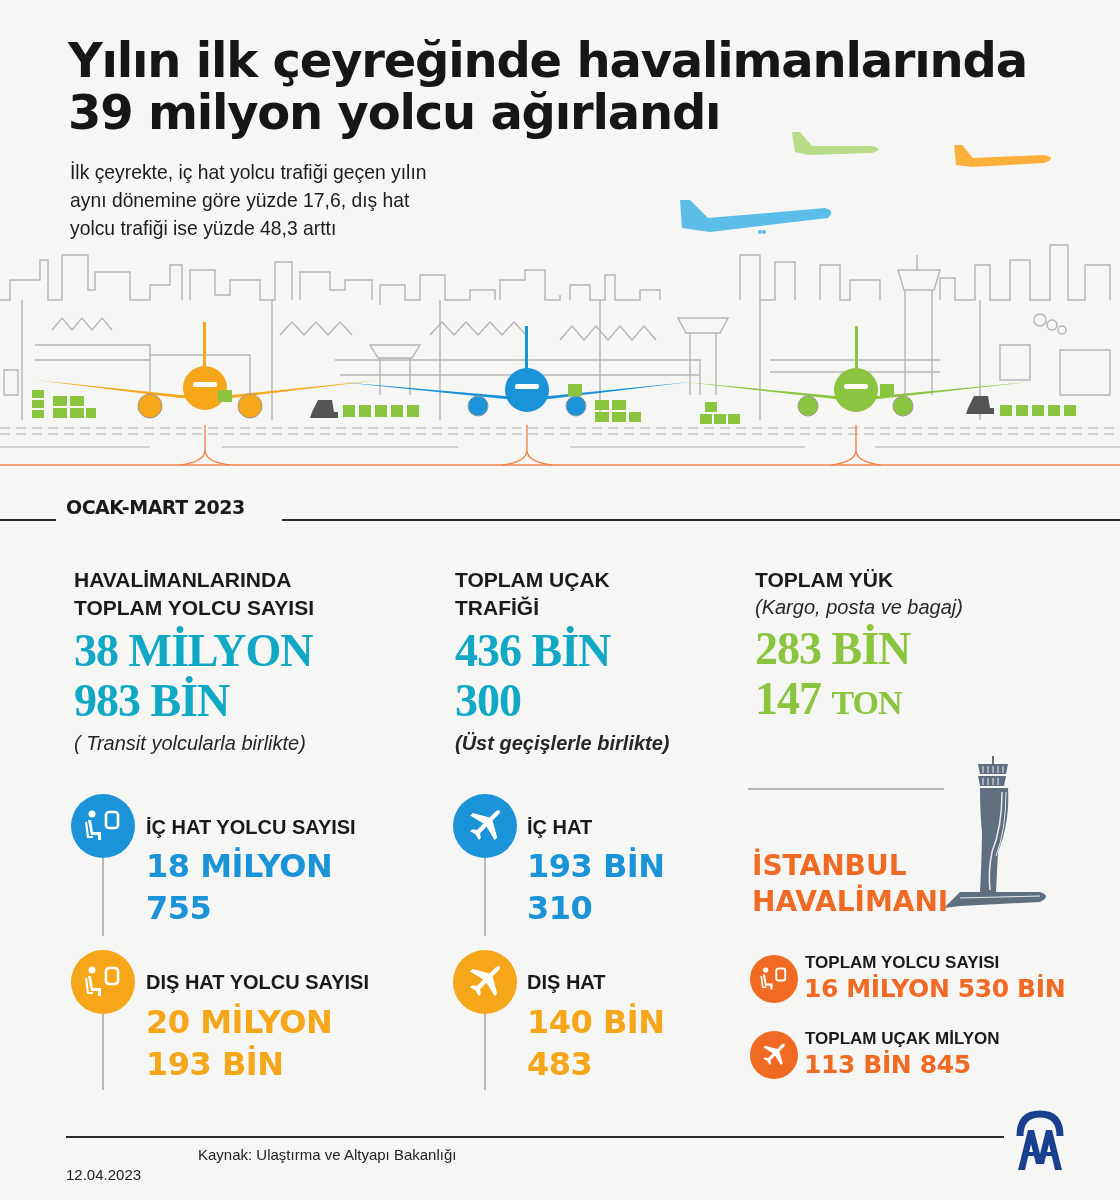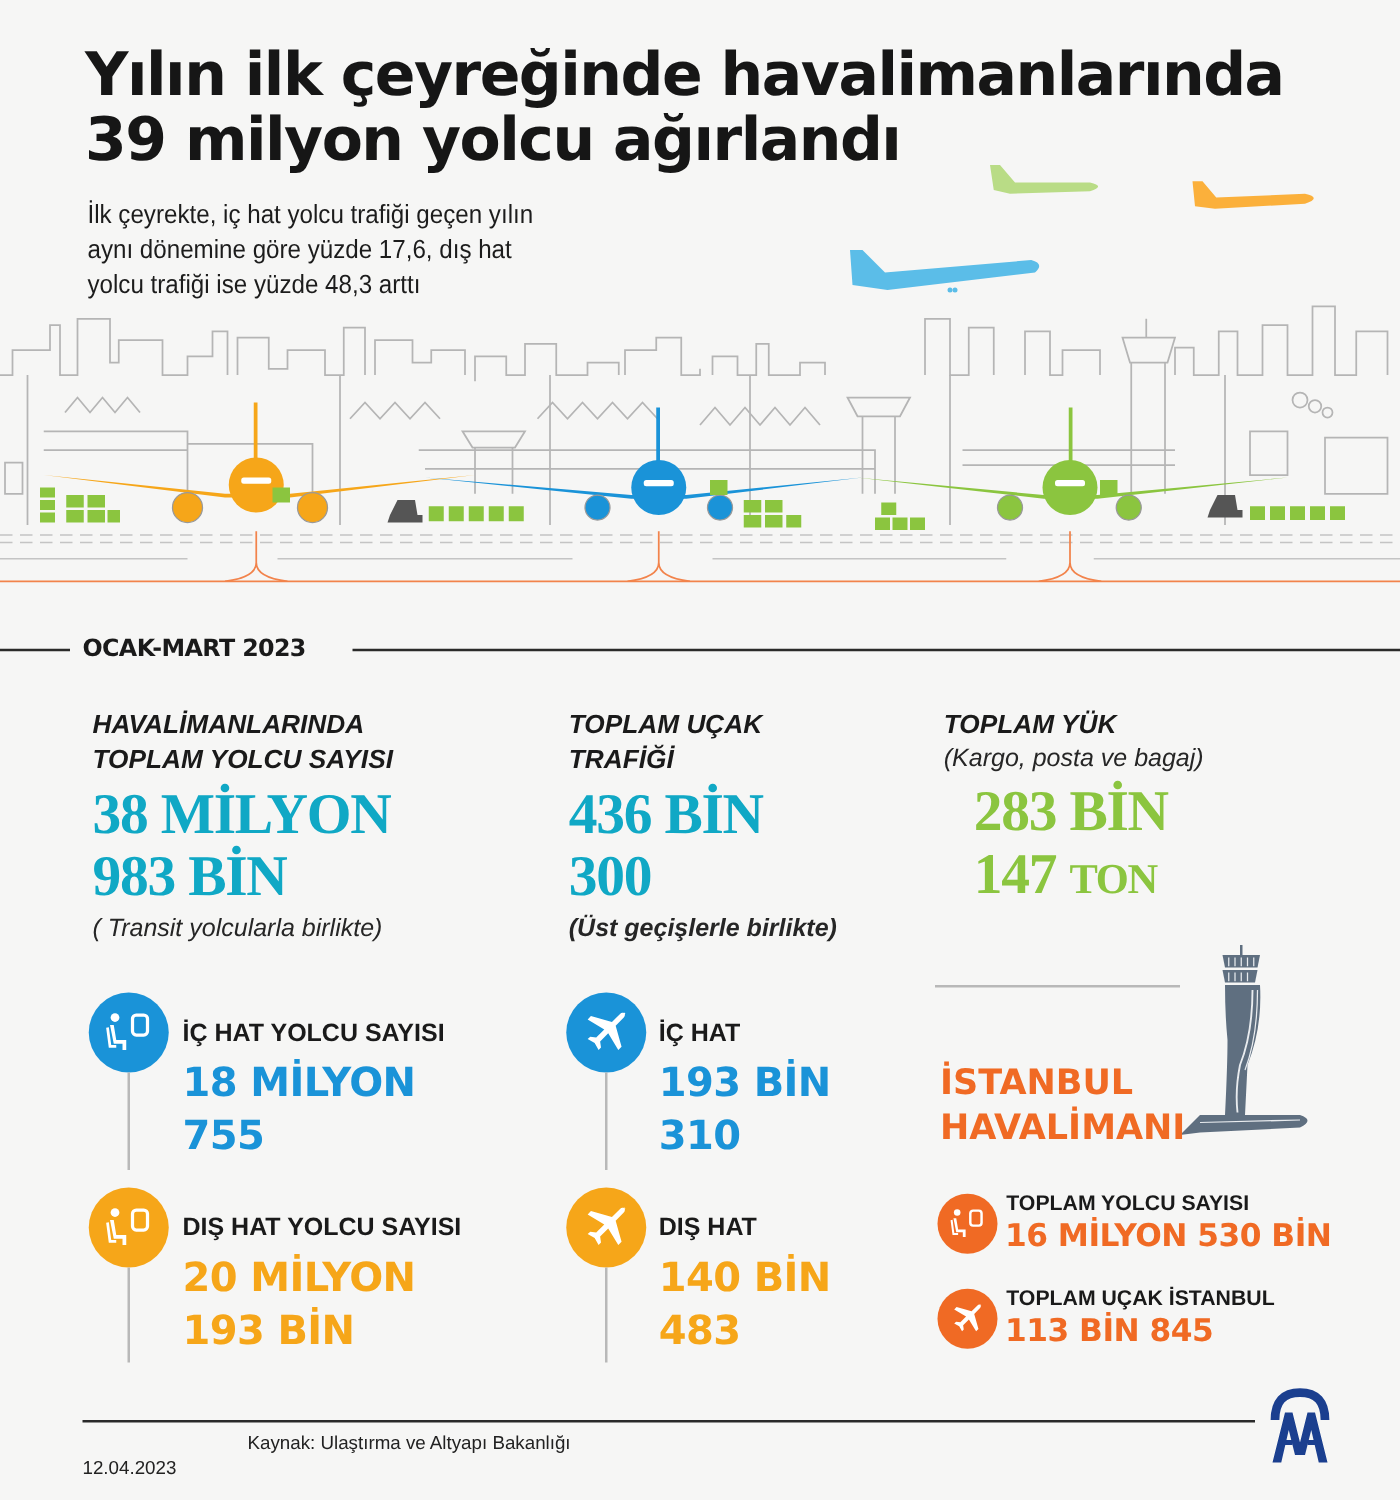--- a/index.html
+++ b/index.html
@@ -37,7 +37,7 @@
   .period-line-left { left: 0; top: 519px; width: 56px; height: 2px; background: #2a2a2a; }
   .period-line-right { left: 282px; top: 519px; width: 838px; height: 2px; background: #2a2a2a; }
   .period-label {
-    left: 66px; top: 508px;
+    left: 66px; top: 496px;
     font-family: "DejaVu Sans", sans-serif;
     font-weight: bold; font-size: 19px; letter-spacing: -0.5px;
     color: #1a1a1a;

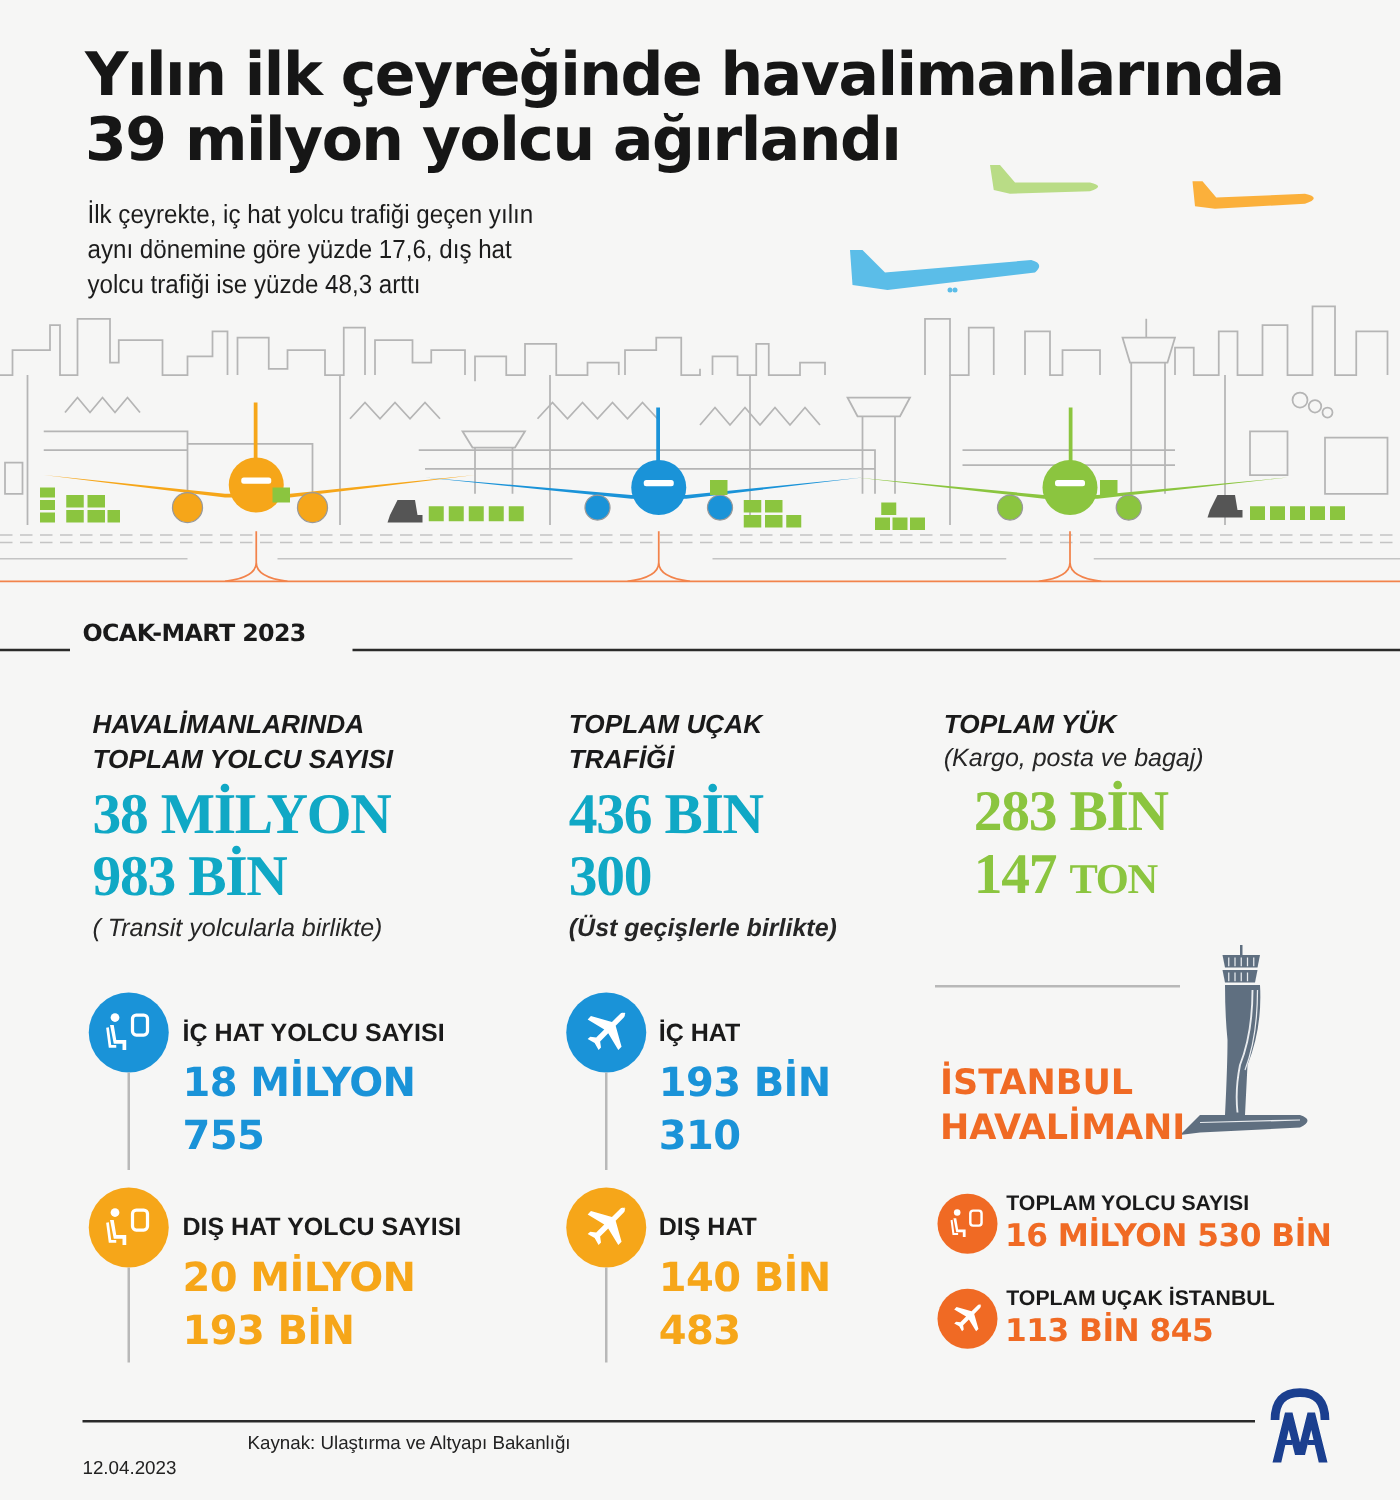--- a/index.html
+++ b/index.html
@@ -48,7 +48,6 @@
     font-family: "Liberation Sans", sans-serif;
     font-weight: bold; font-size: 21px; line-height: 28px;
     color: #1a1a1a;
-    font-style: italic;
   }
   .col-sub-italic {
     font-family: "Liberation Sans", sans-serif;

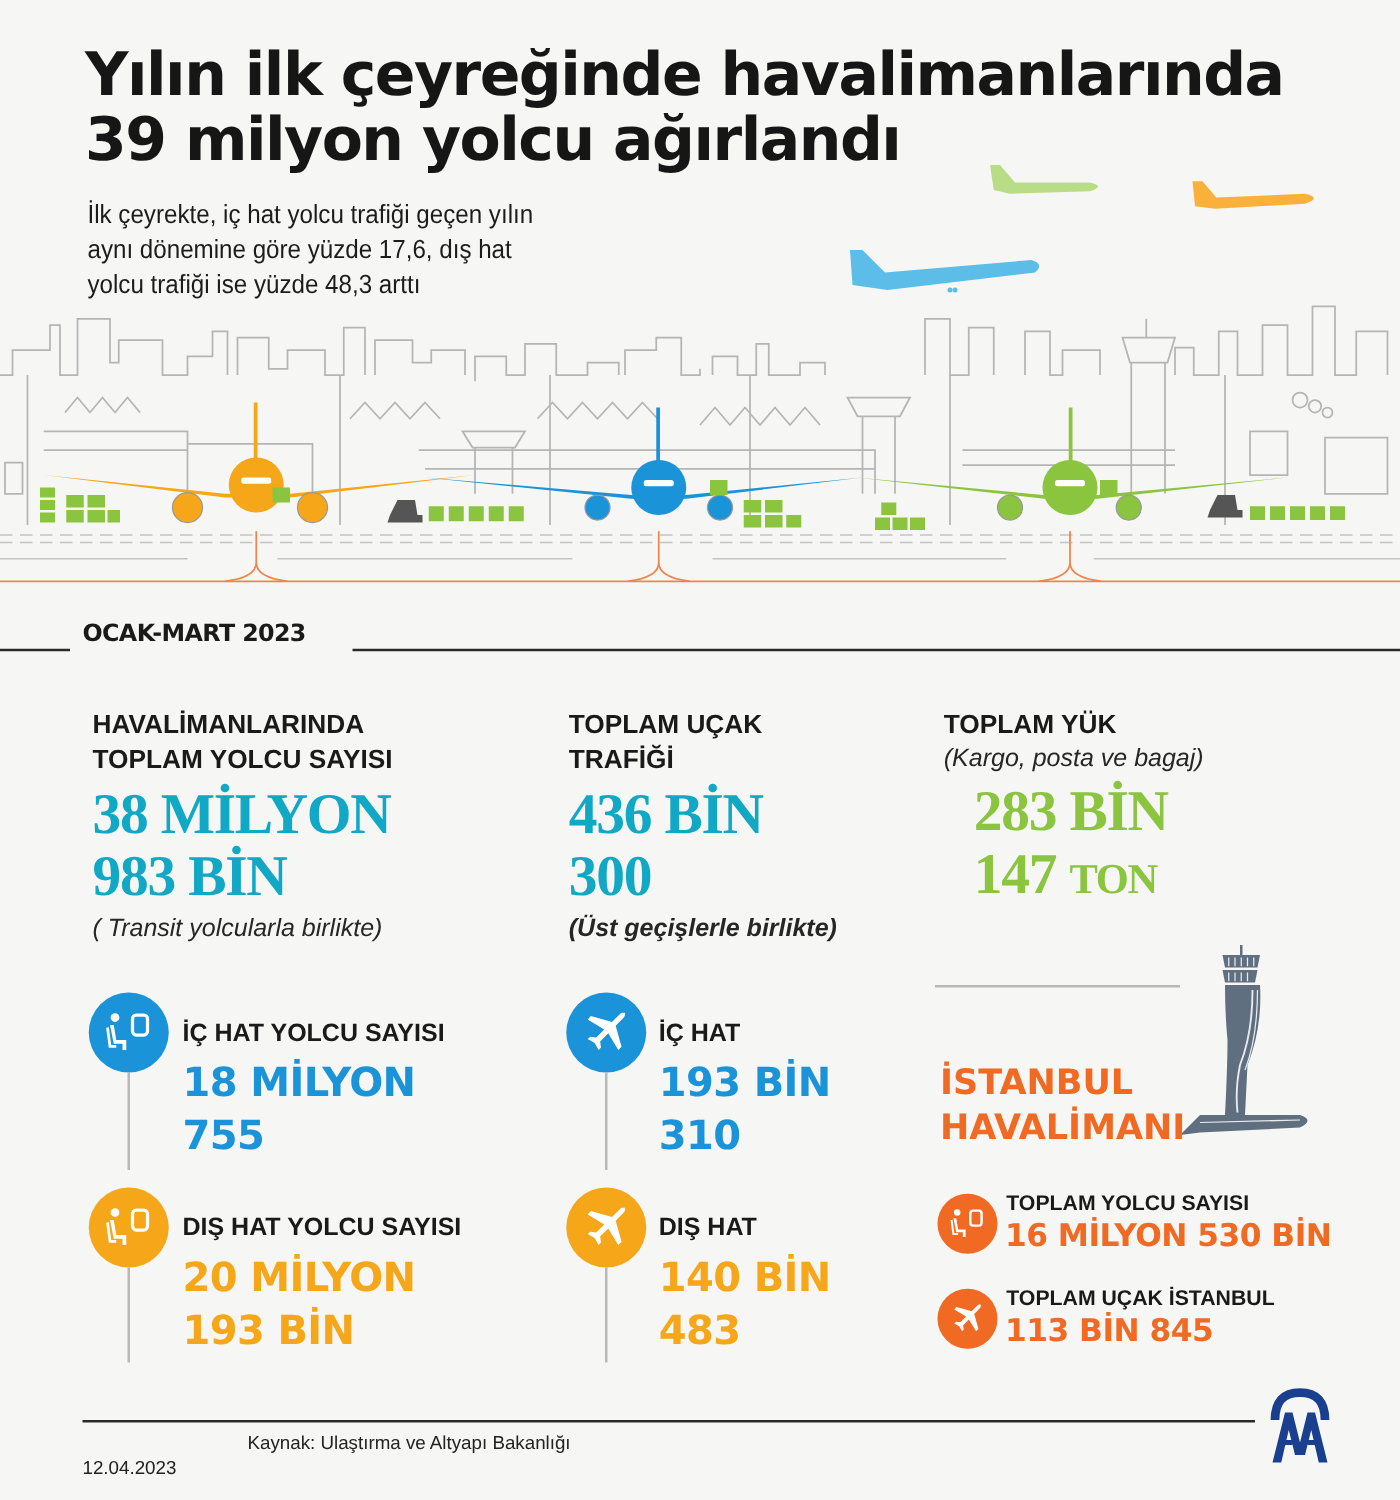--- a/index.html
+++ b/index.html
@@ -345,7 +345,7 @@
 <div class="abs" style="left:755px; top:566px; width:340px;">
   <div class="col-head">TOPLAM YÜK</div>
   <div class="col-sub-italic">(Kargo, posta ve bagaj)</div>
-  <div class="big-num green" style="margin-top:4px;margin-left:24px;">
+  <div class="big-num green" style="margin-top:4px;">
     <div>283 BİN</div>
     <div>
       <span>147</span>

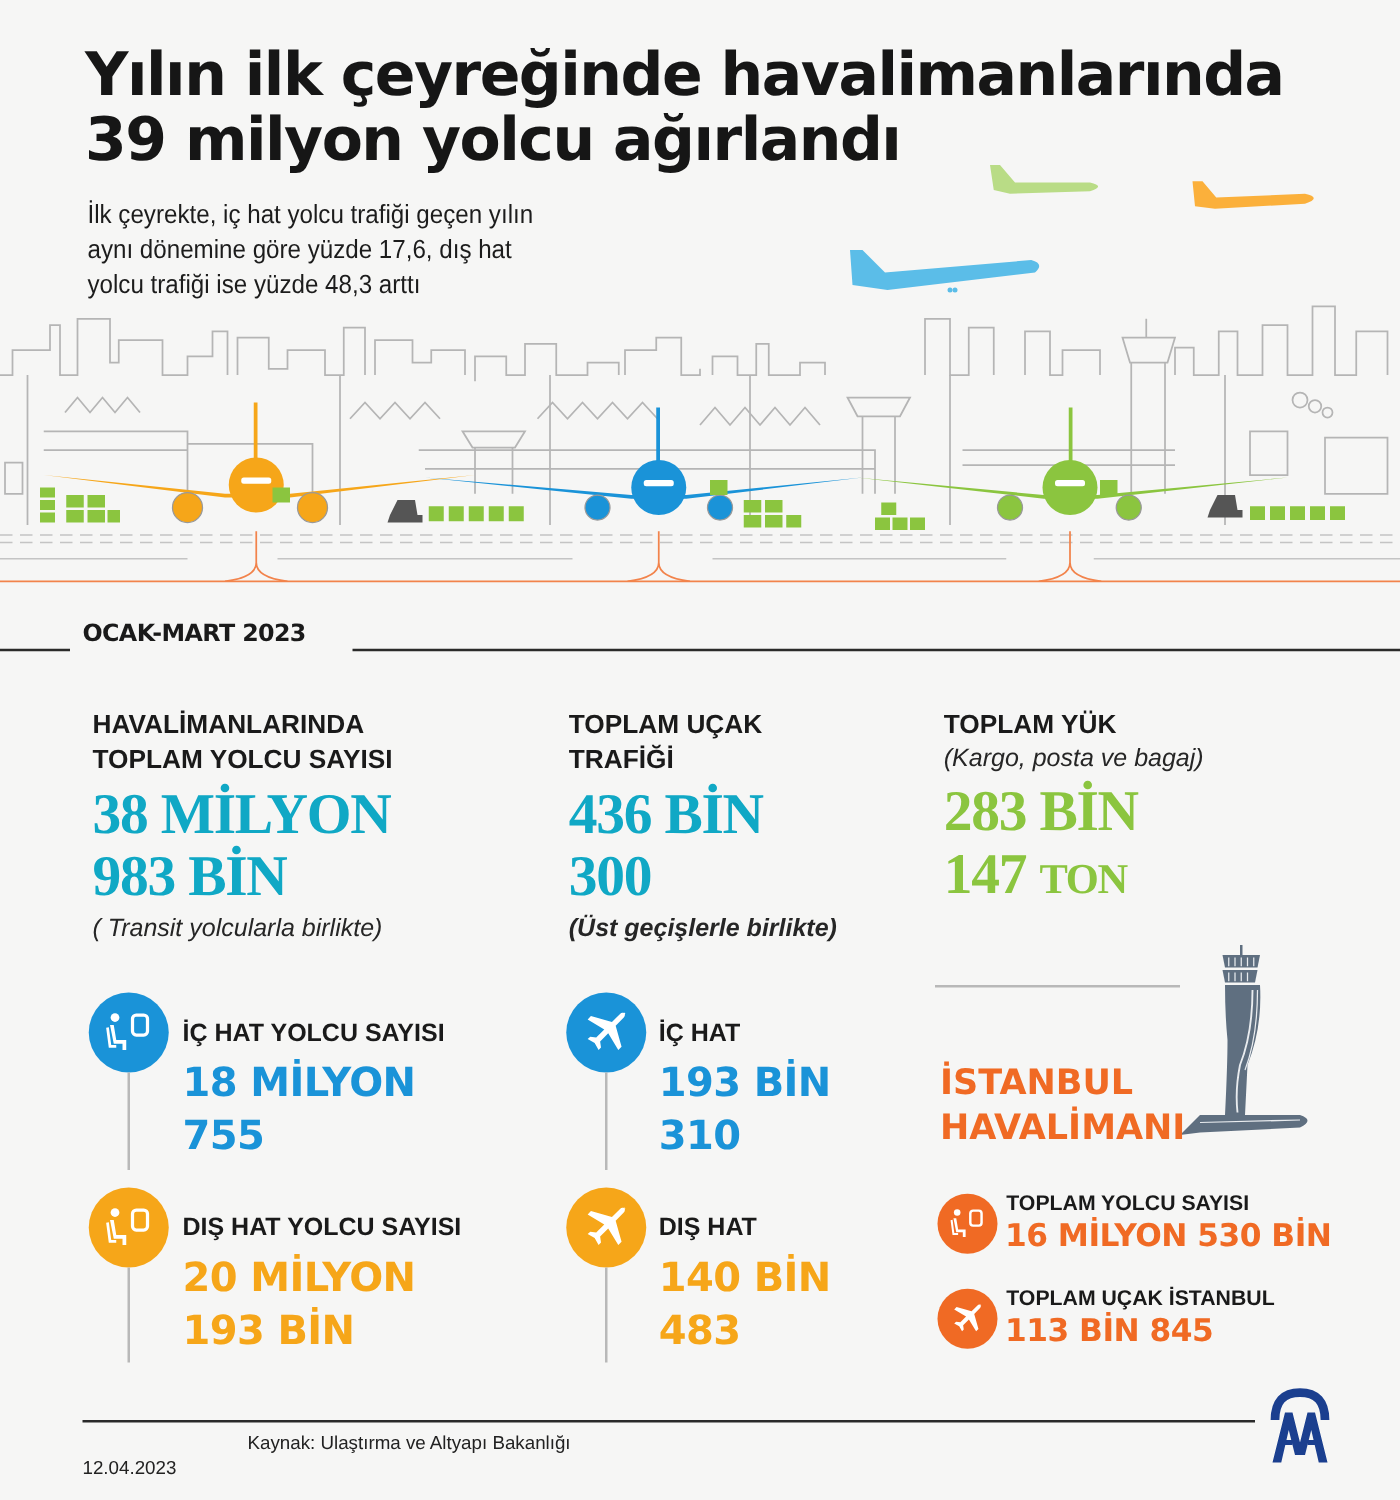--- a/index.html
+++ b/index.html
@@ -399,7 +399,7 @@
     <path d="M21 3.5c-.8-.8-2-.7-2.8.1L14.6 7.2 5 4.5 3.5 6l7.6 4.6-3.7 3.7-2.7-.4L3.5 15l3.2 1.8L8.5 20l1.1-1.2-.4-2.7 3.7-3.7L17.5 20l1.5-1.5-2.7-9.6 3.6-3.6c.8-.8.9-2 .1-2.8z" fill="#fff"></path>
   </svg>
 </div>
-<div class="abs ist-label" style="left:805px; top:1029px;">TOPLAM UÇAK İSTANBUL</div>
+<div class="abs ist-label" style="left:805px; top:1029px;">TOPLAM UÇAK MİLYON</div>
 <div class="abs ist-num" style="left:804px; top:1050px;">113 BİN 845</div>
 
 <div class="abs footer-line"></div>

